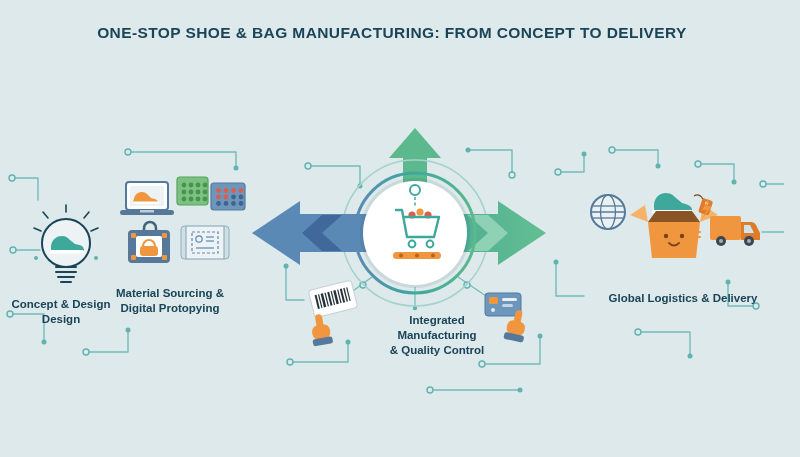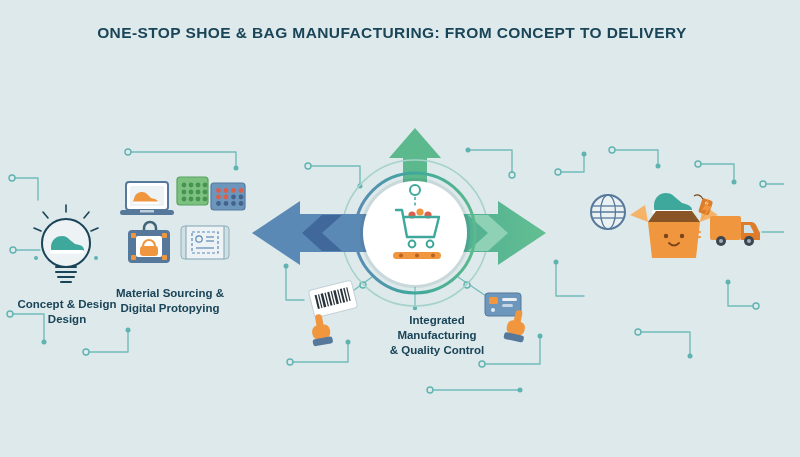--- a/index.html
+++ b/index.html
@@ -17,7 +17,7 @@
           font-size:15.5px; font-weight:bold; letter-spacing:.4px; color:var(--ink); }
   .label{ position:absolute; font-size:11.5px; font-weight:bold; line-height:1.32;
           color:var(--ink); text-align:center; white-space:pre-line; }
-  .label.concept{ left:12px;  top:297px; width:110px; }
+  .label.concept{ left:6px;  top:297px; width:110px; }
   .label.sourcing{ left:100px; top:286px; width:140px; }
   .label.manufacturing{ left:372px; top:313px; width:130px; }
   .label.logistics{ left:588px; top:291px; width:190px; }

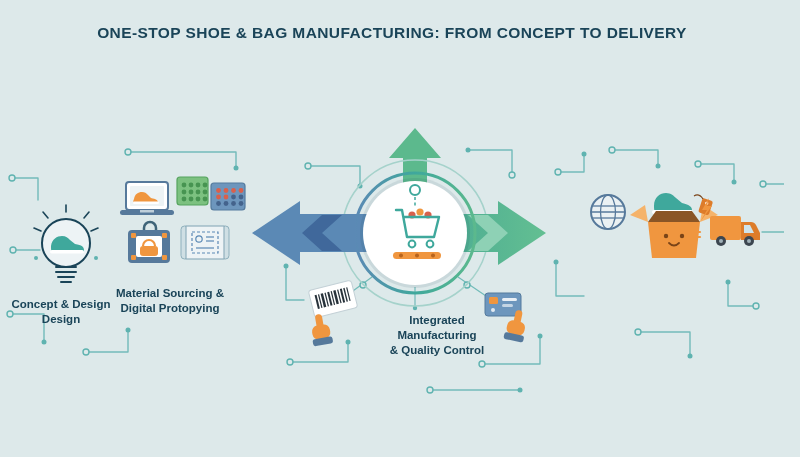--- a/index.html
+++ b/index.html
@@ -320,6 +320,7 @@
   <div class="label manufacturing">Integrated
 Manufacturing
 &amp; Quality Control</div>
+  <div class="label logistics">Global Logistics &amp; Delivery</div>
 </div>
 
 </body></html>

